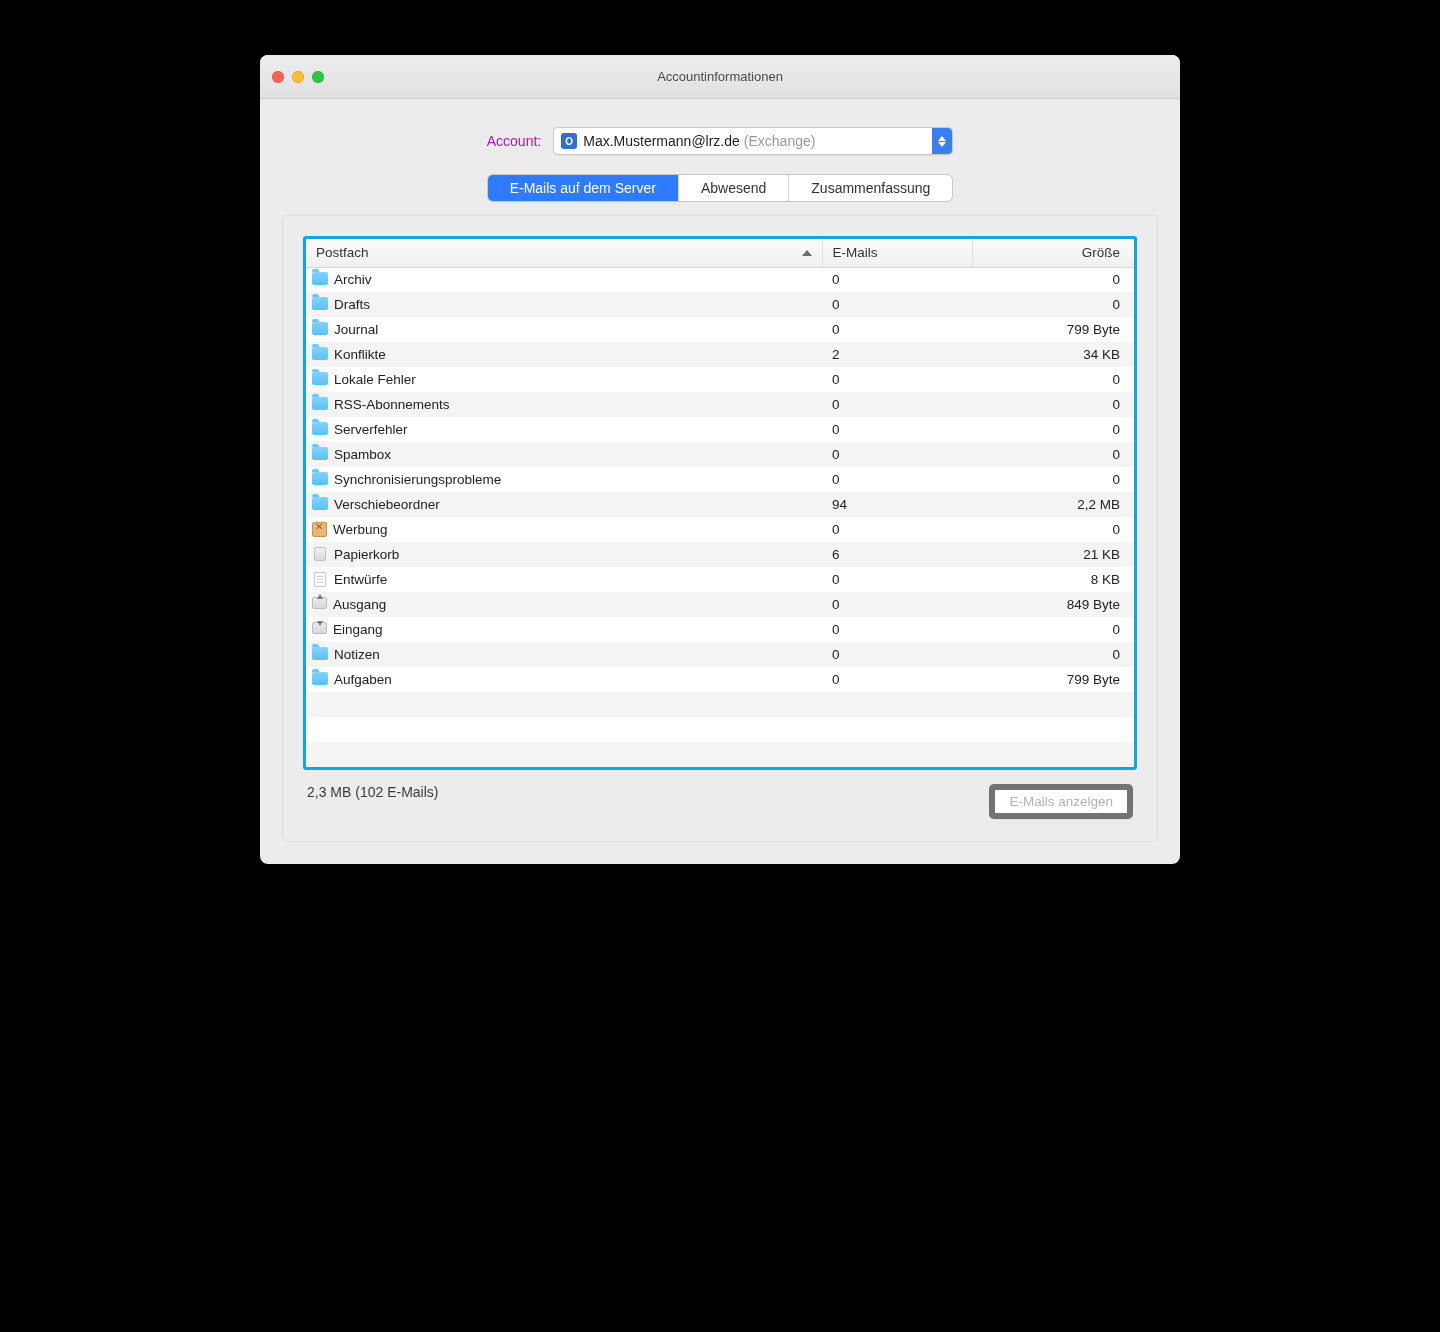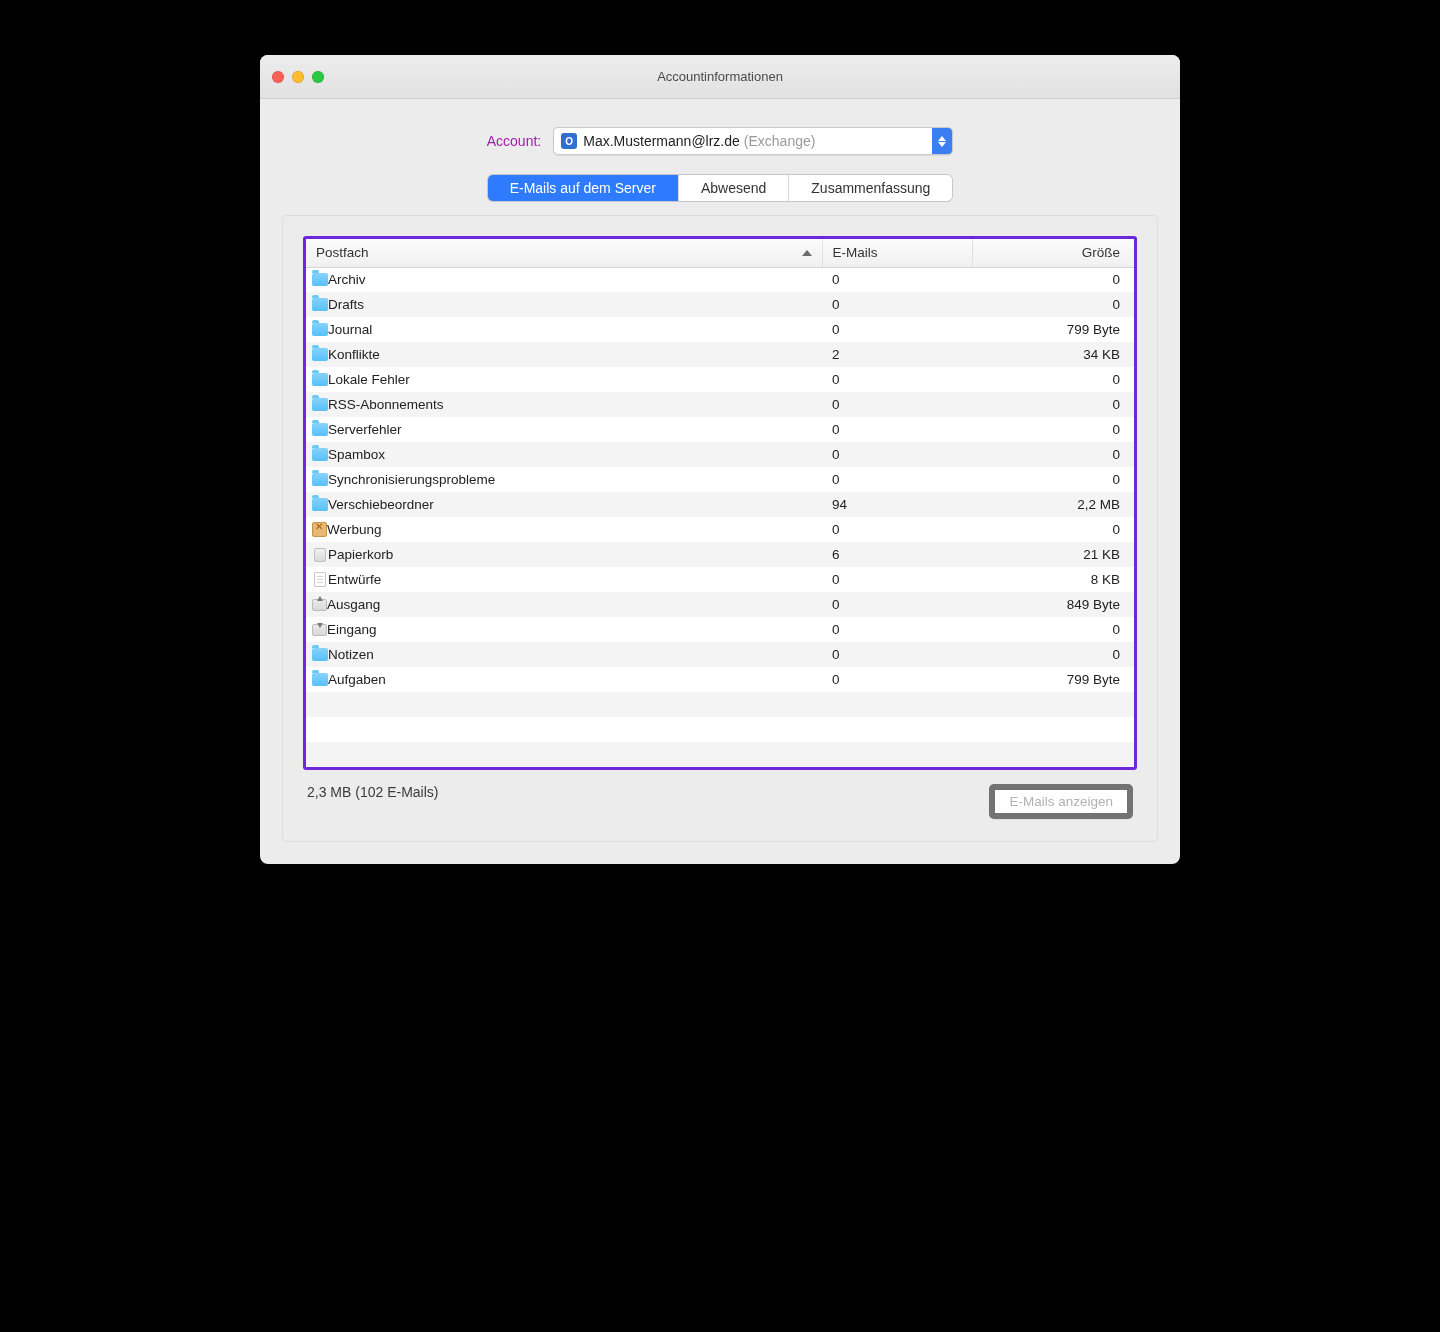--- a/index.html
+++ b/index.html
@@ -105,7 +105,7 @@
     padding: 20px;
   }
   .tablewrap {
-    border: 3px solid #6d28d9;
+    border: 3px solid #0ea5e9;
     border-radius: 3px;
     background: #fff;
   }

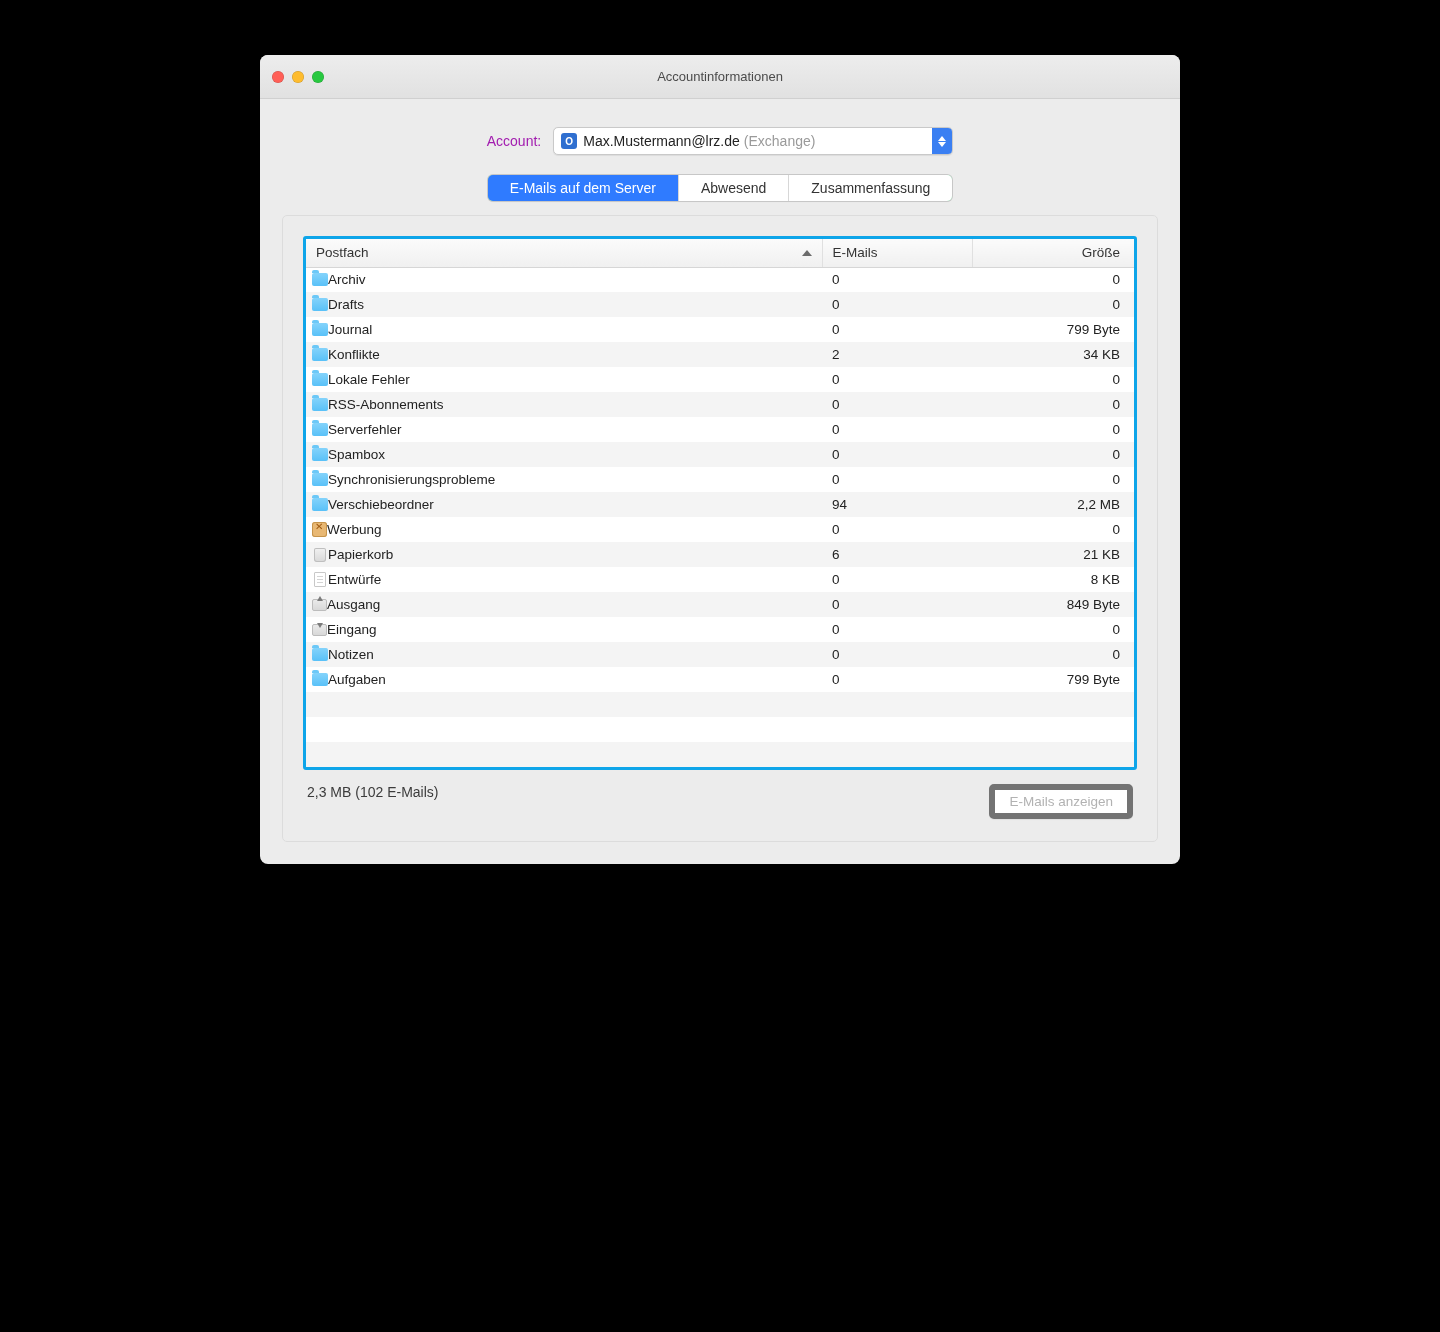--- a/index.html
+++ b/index.html
@@ -134,7 +134,7 @@
   tbody tr:nth-child(even) { background: #f4f4f4; }
   td { padding: 0 10px; white-space: nowrap; }
   td.col-name { padding-left: 6px; }
-  .namecell { display: flex; align-items: center; }
+  .namecell { display: flex; gap: 6px; }
   .ficon { width: 16px; height: 13px; flex: 0 0 auto; }
   .ficon.folder {
     background: linear-gradient(#84d3fb,#59c1f8);

